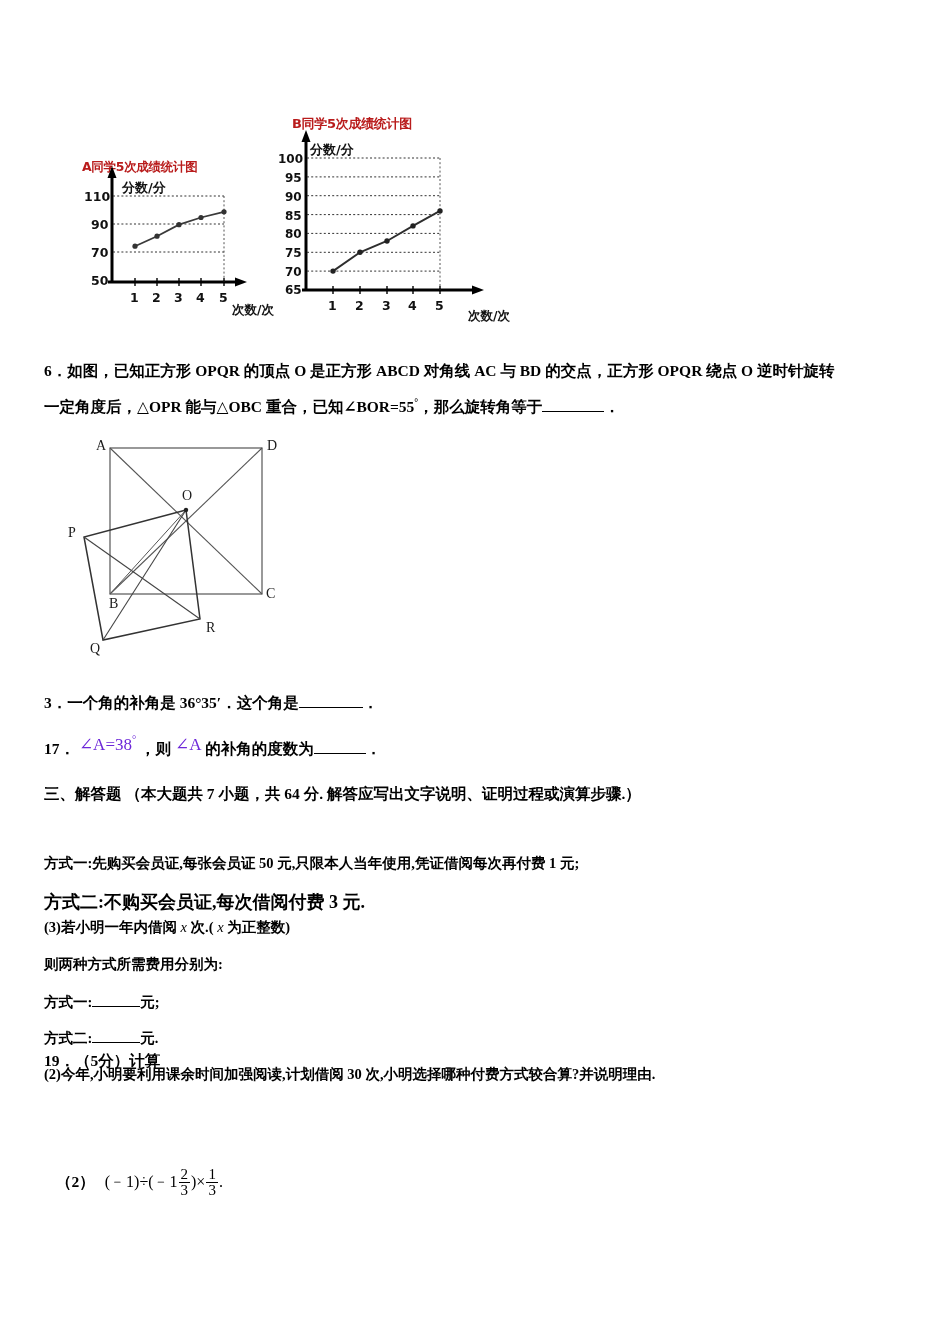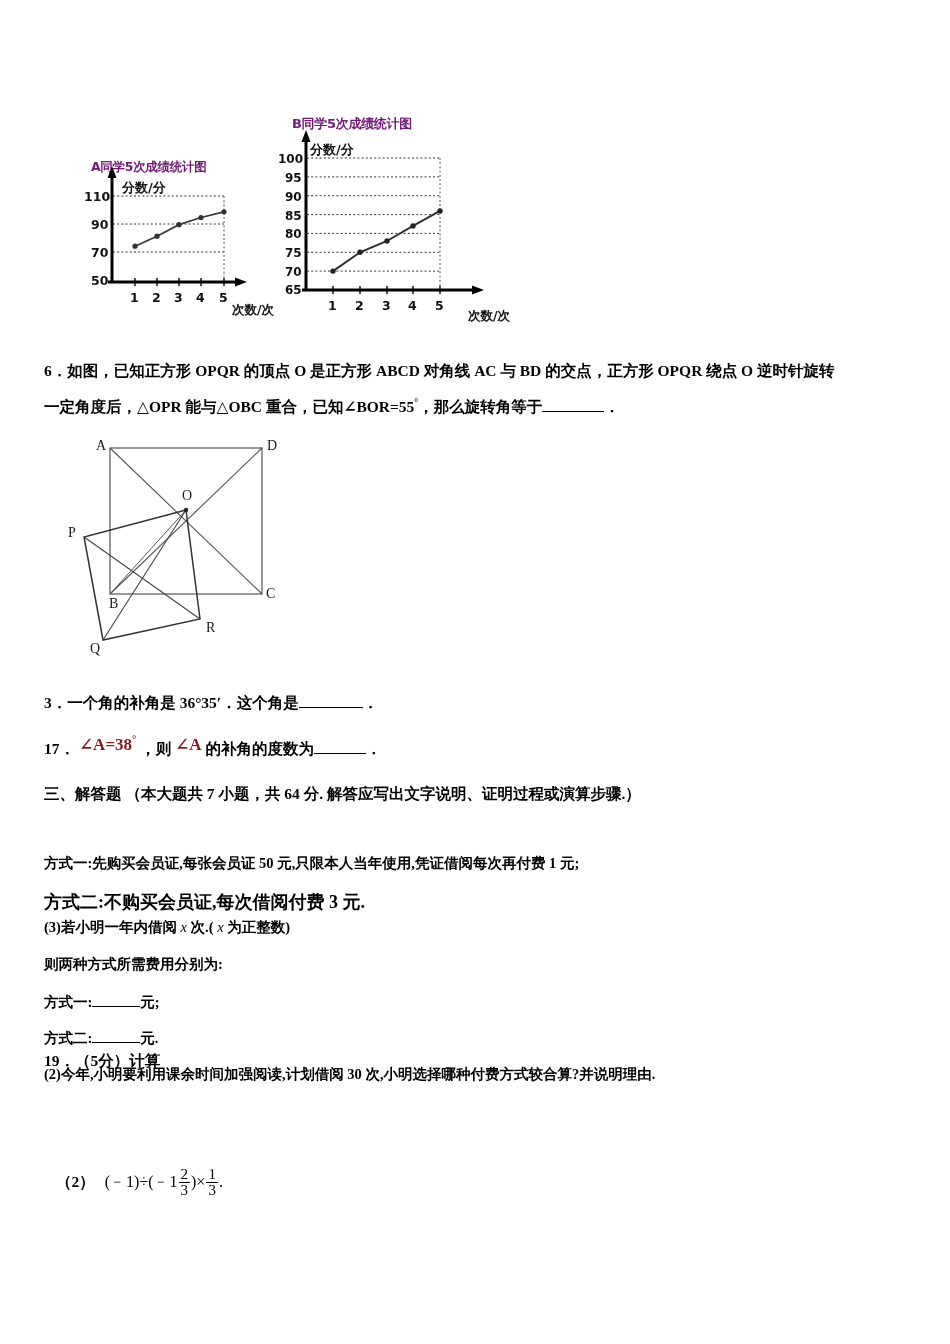--- a/index.html
+++ b/index.html
@@ -41,7 +41,7 @@
     font-size: 12.5px;
     letter-spacing: -0.3px;
     white-space: nowrap;
-    color: #701a75;
+    color: #b91c1c;
   }
   .chart-a .chart-title { left: 10px;  top: 25px; margin-left: 9px; }
   .chart-b .chart-title { left: 14px;  top: 3px;  font-size: 13px; }

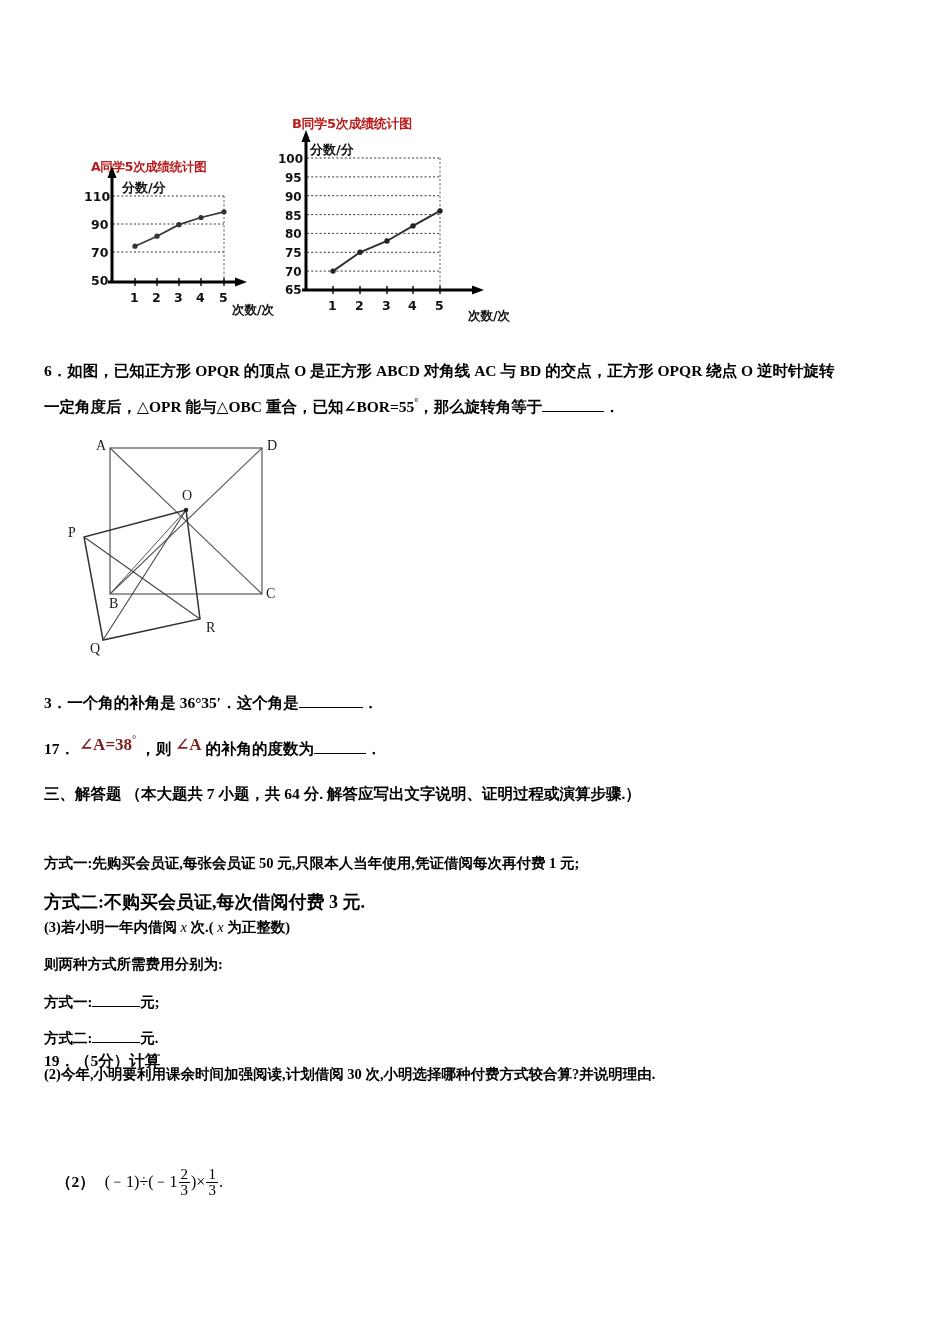--- a/index.html
+++ b/index.html
@@ -43,7 +43,7 @@
     white-space: nowrap;
     color: #b91c1c;
   }
-  .chart-a .chart-title { left: 10px;  top: 25px; margin-left: 9px; }
+  .chart-a .chart-title { left: 10px;  top: 25px; }
   .chart-b .chart-title { left: 14px;  top: 3px;  font-size: 13px; }
 
   .chart-svg { position: absolute; left: 0; top: 0; }

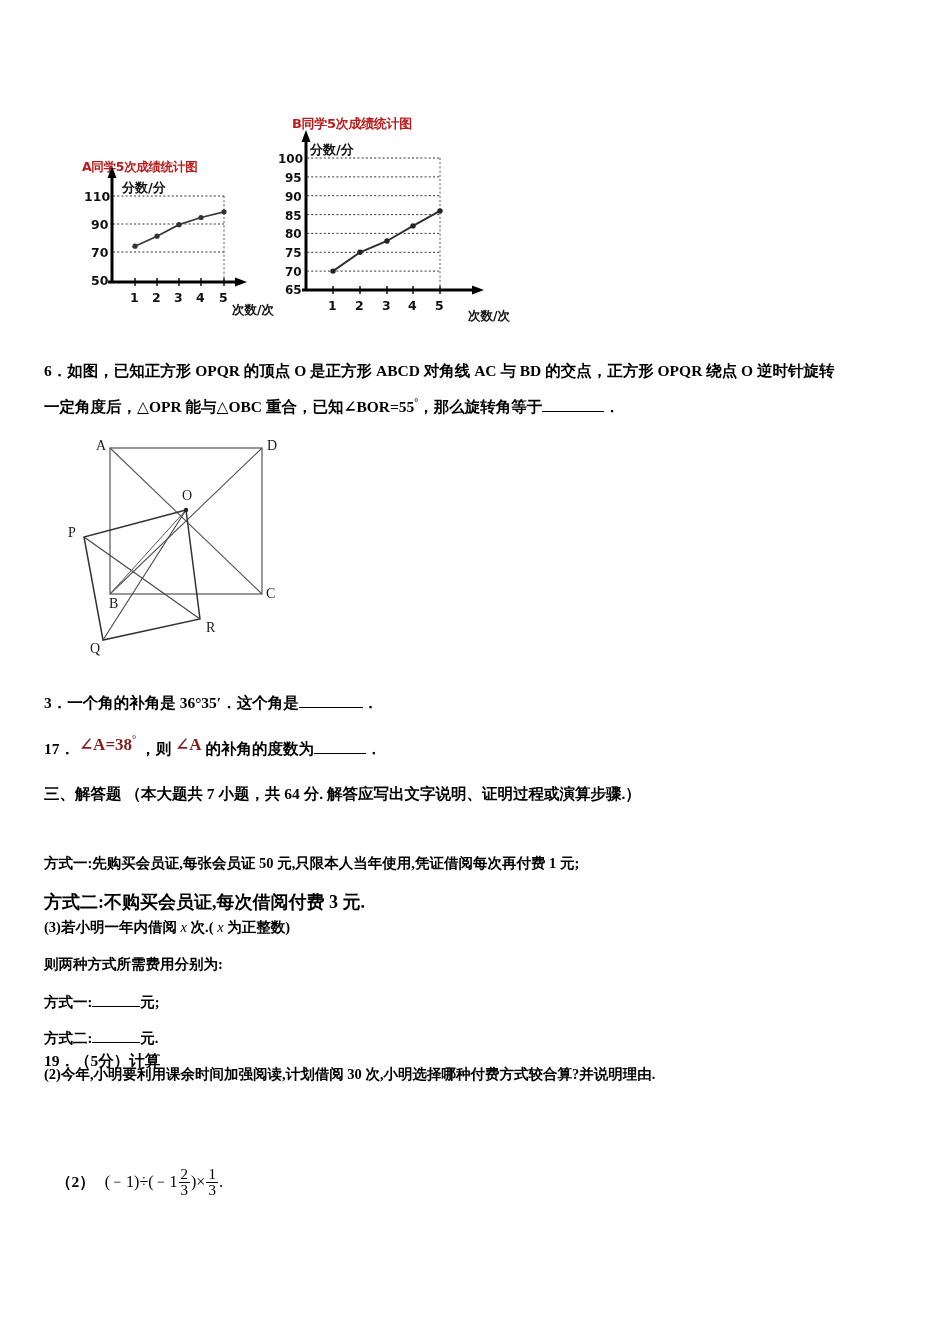--- a/index.html
+++ b/index.html
@@ -99,9 +99,9 @@
   .ang-inline {
     display: inline-block;
     font-family: "Liberation Serif","DejaVu Serif",serif;
-    font-weight: bold;
+    font-weight: normal;
     font-size: 17px;
-    color: #7f1d1d;
+    color: #6d28d9;
     vertical-align: 2px;
   }
 

